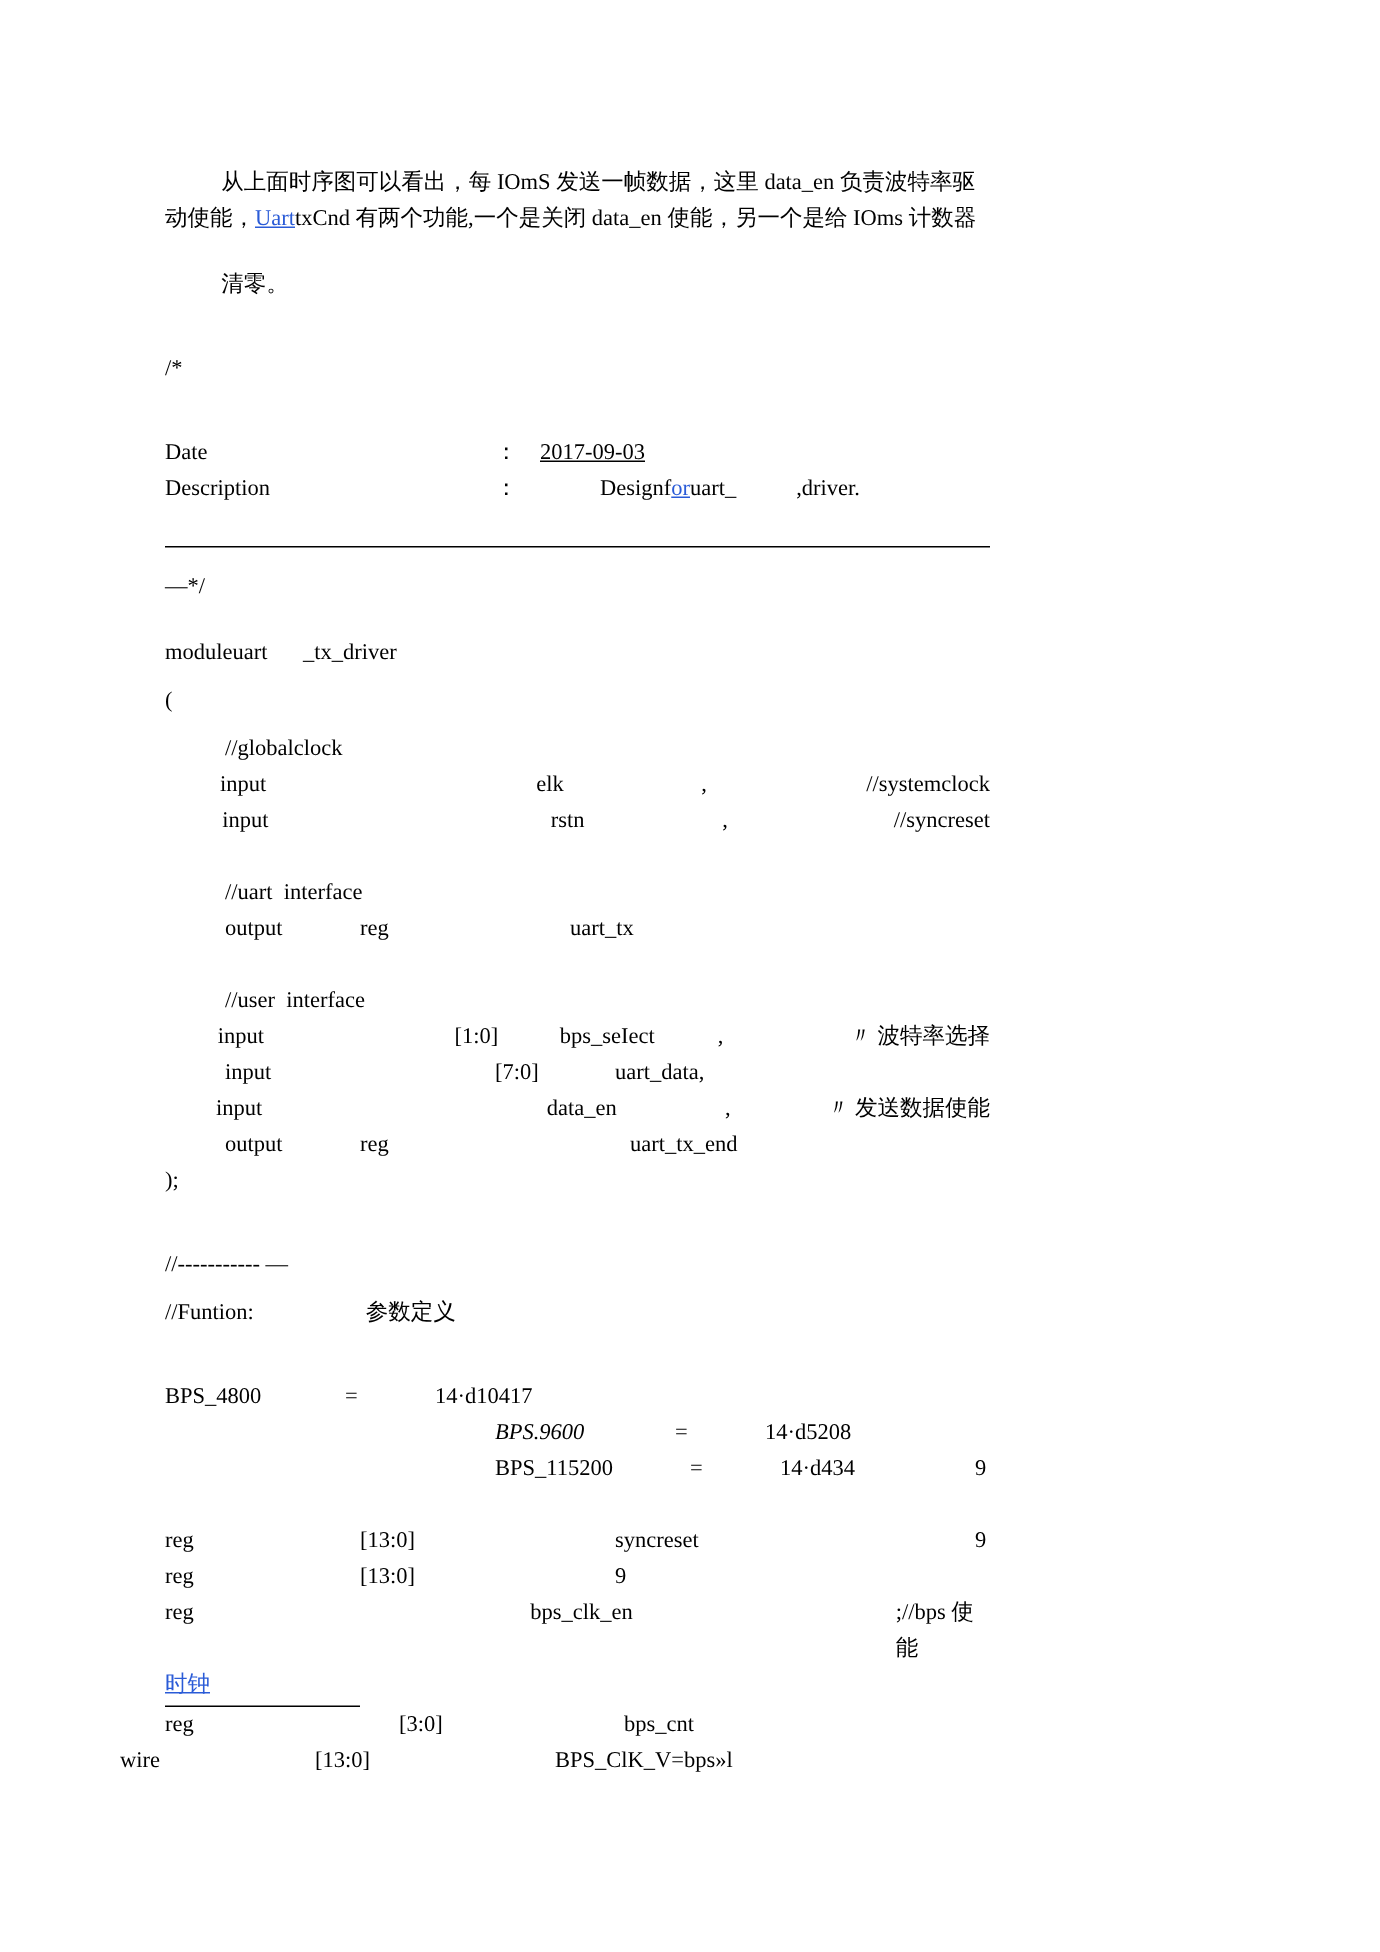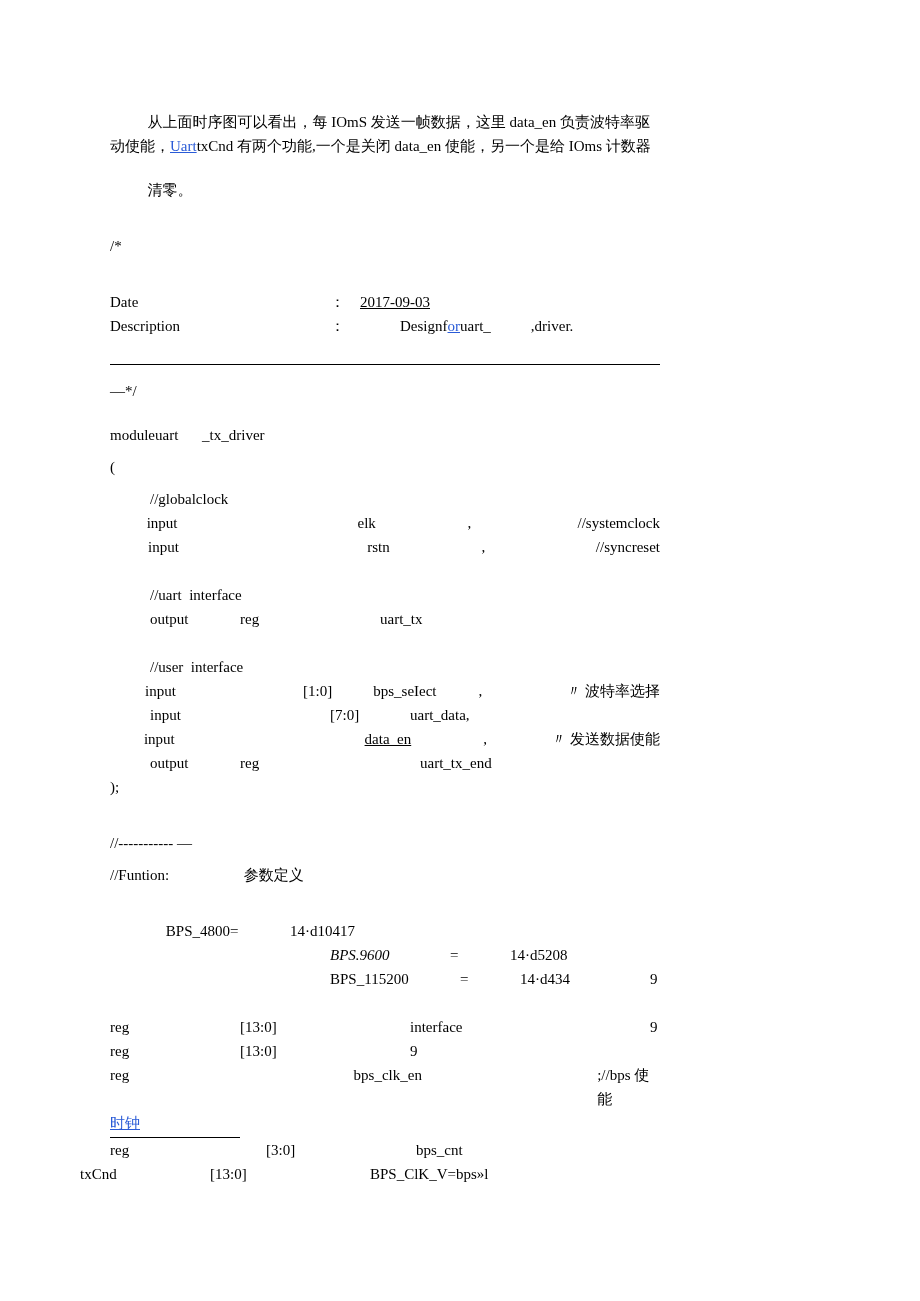--- a/index.html
+++ b/index.html
@@ -165,7 +165,7 @@
       <span class="c0"></span>
       <span class="c1">input</span>
       <span style="display:inline-block; width:140px;"></span>
-      <span style="display:inline-block; width:140px;text-decoration:underline;">data_en</span>
+      <span style="display:inline-block; width:140px;">data_en</span>
       <span style="display:inline-block; width:80px;">,</span>
       <span>〃 发送数据使能</span>
     </div>

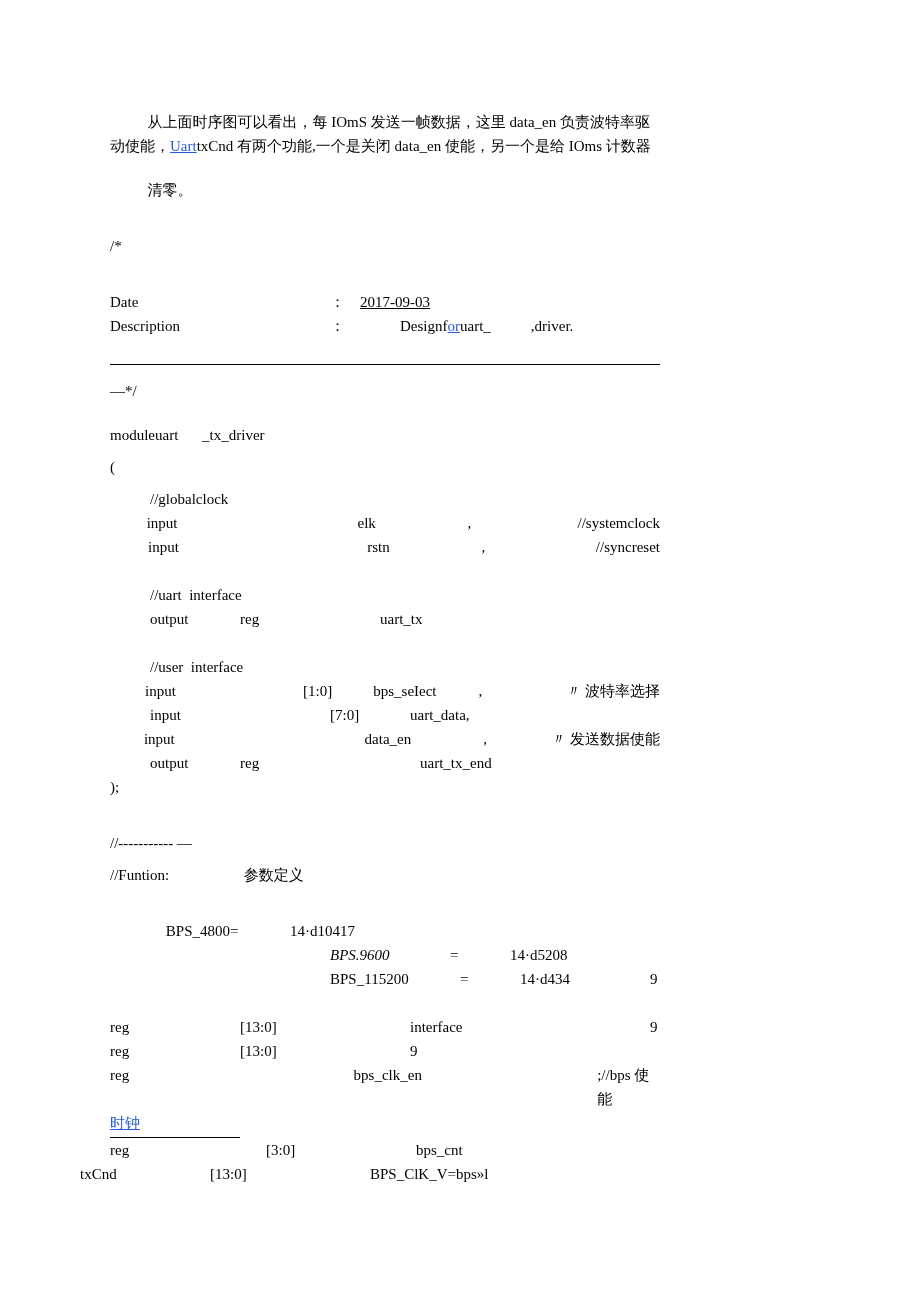--- a/index.html
+++ b/index.html
@@ -192,7 +192,7 @@
   <div class="spacer"></div>
 
   <div class="row">
-    <span style="display:inline-block; width:120px;text-align:right;">BPS_4800</span>
+    <span style="display:inline-block; width:120px;">BPS_4800</span>
     <span style="display:inline-block; width:60px;">=</span>
     <span>14·d10417</span>
   </div>

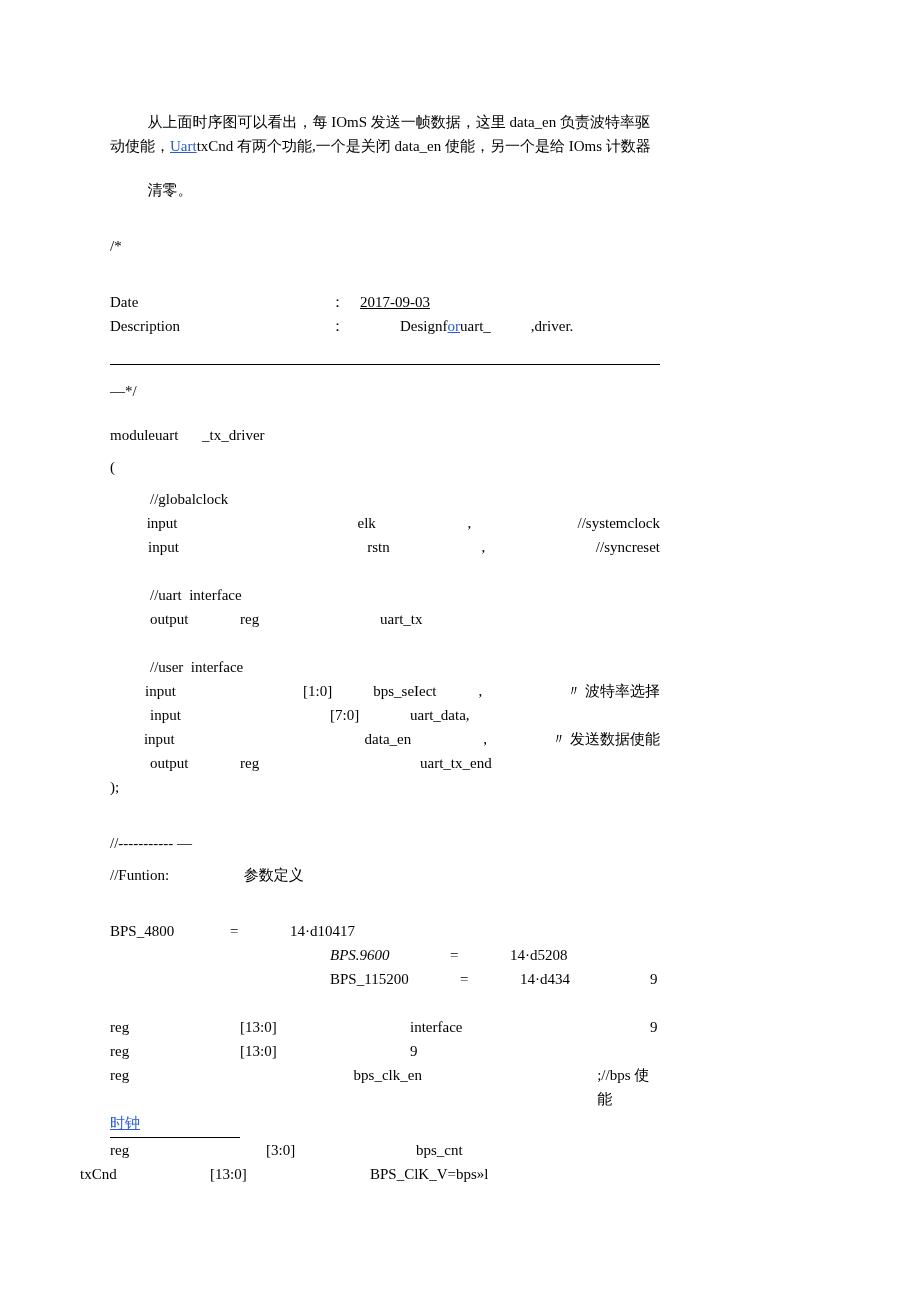--- a/index.html
+++ b/index.html
@@ -217,7 +217,7 @@
   <div class="row">
     <span style="display:inline-block; width:130px;">reg</span>
     <span style="display:inline-block; width:170px;">[13:0]</span>
-    <span style="display:inline-block; width:240px;">interface</span>
+    <span style="display:inline-block; width:240px;">syncreset</span>
     <span>9</span>
   </div>
 

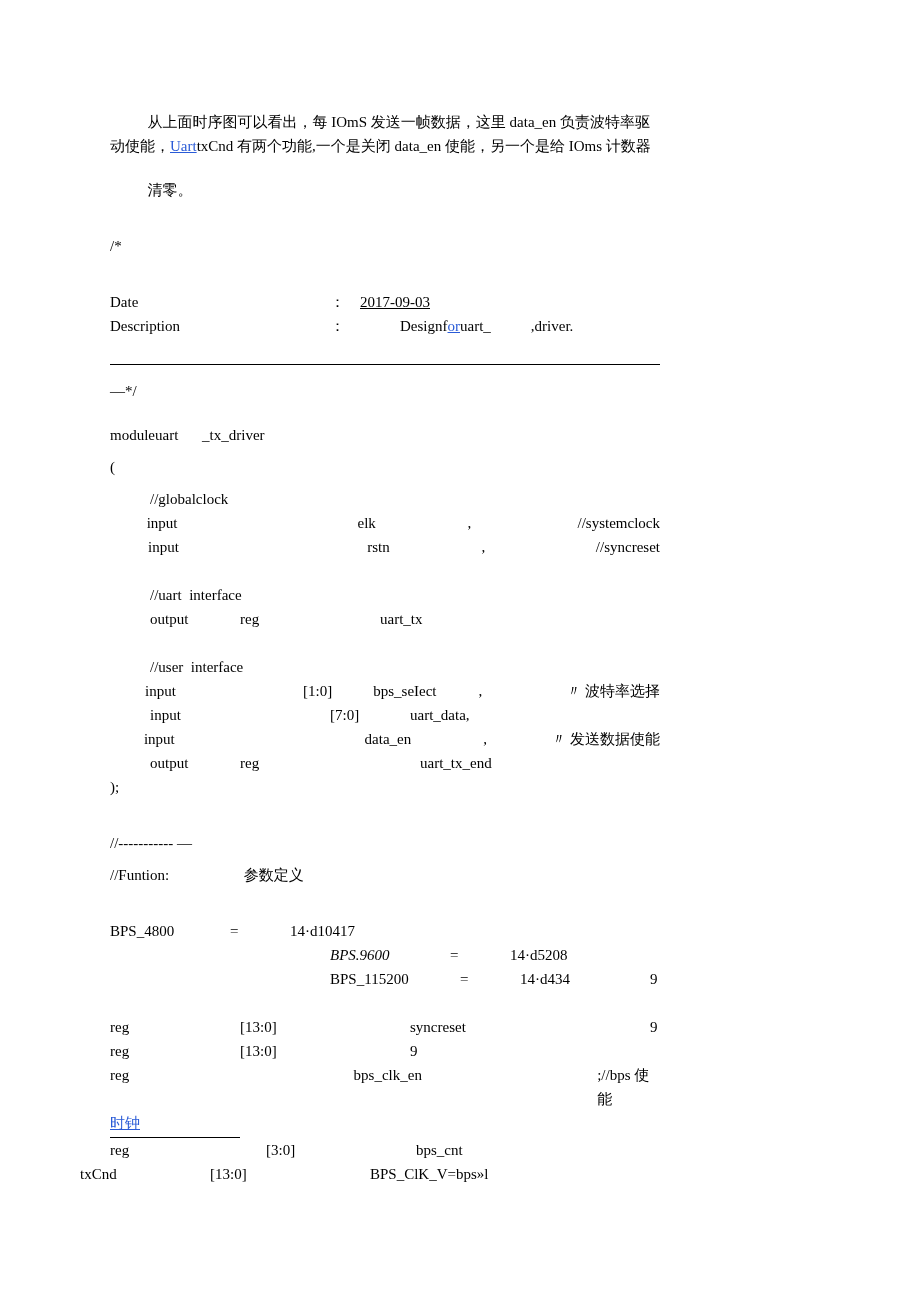--- a/index.html
+++ b/index.html
@@ -245,7 +245,7 @@
   </div>
 
   <div class="row" style="margin-left:-30px;">
-    <span style="display:inline-block; width:130px;">txCnd</span>
+    <span style="display:inline-block; width:130px;">wire</span>
     <span style="display:inline-block; width:160px;">[13:0]</span>
     <span>BPS_ClK_V=bps»l</span>
   </div>

